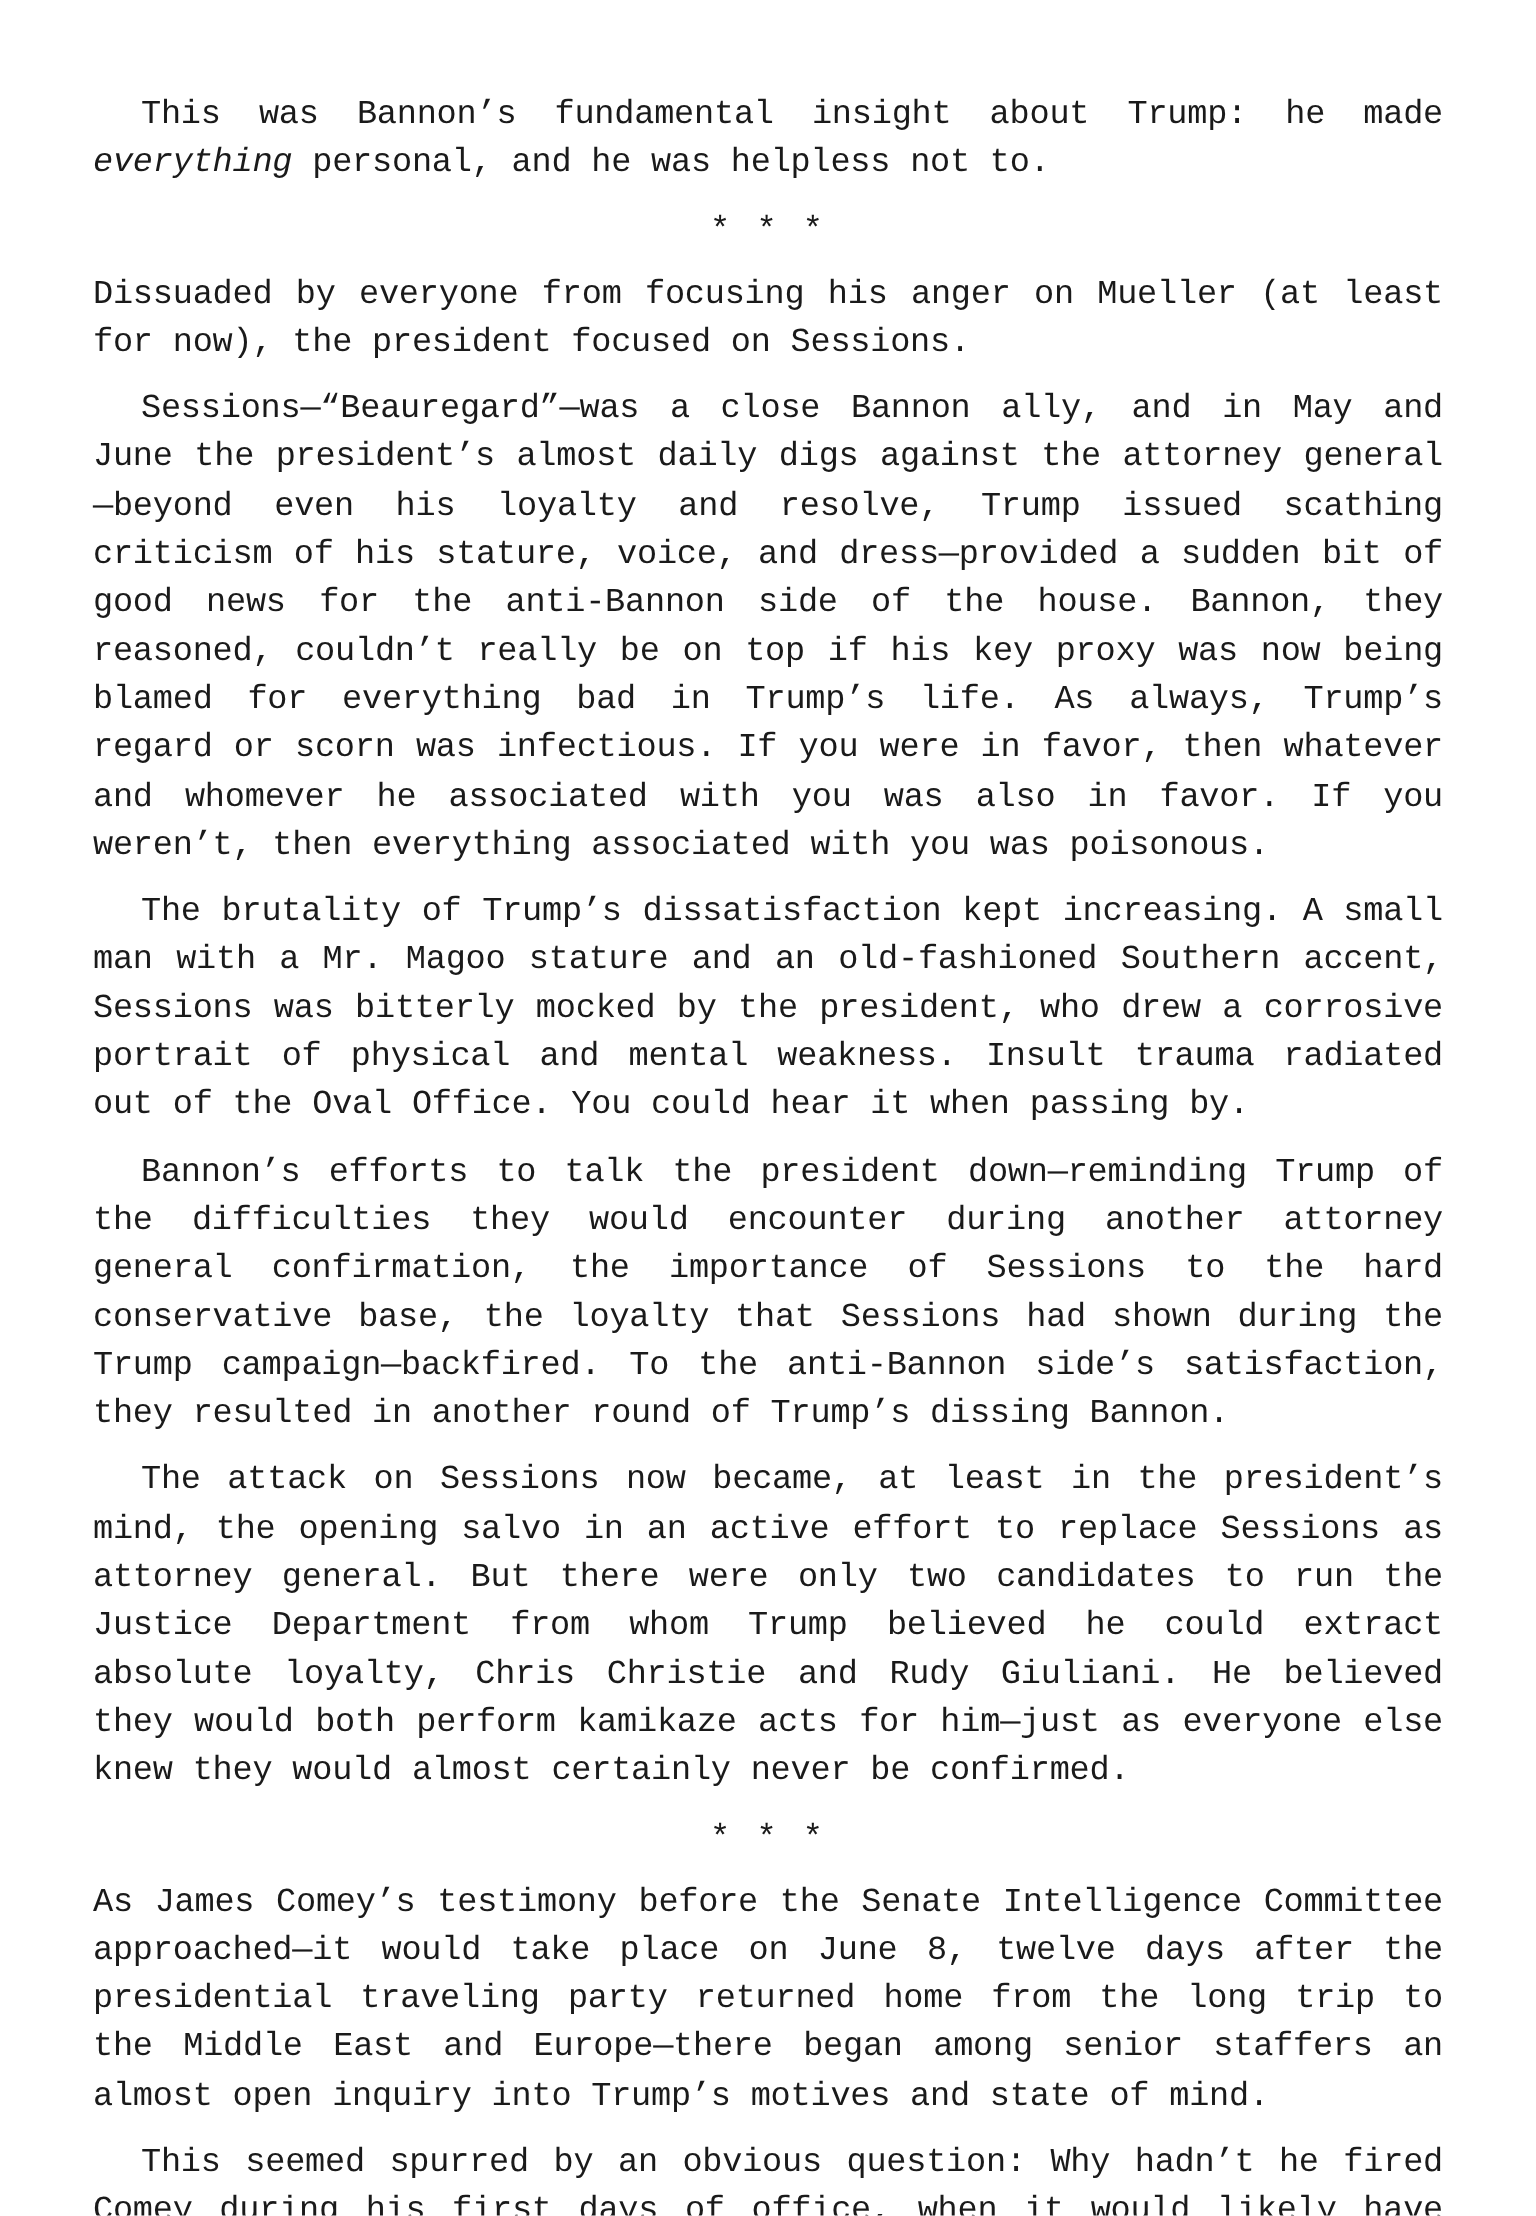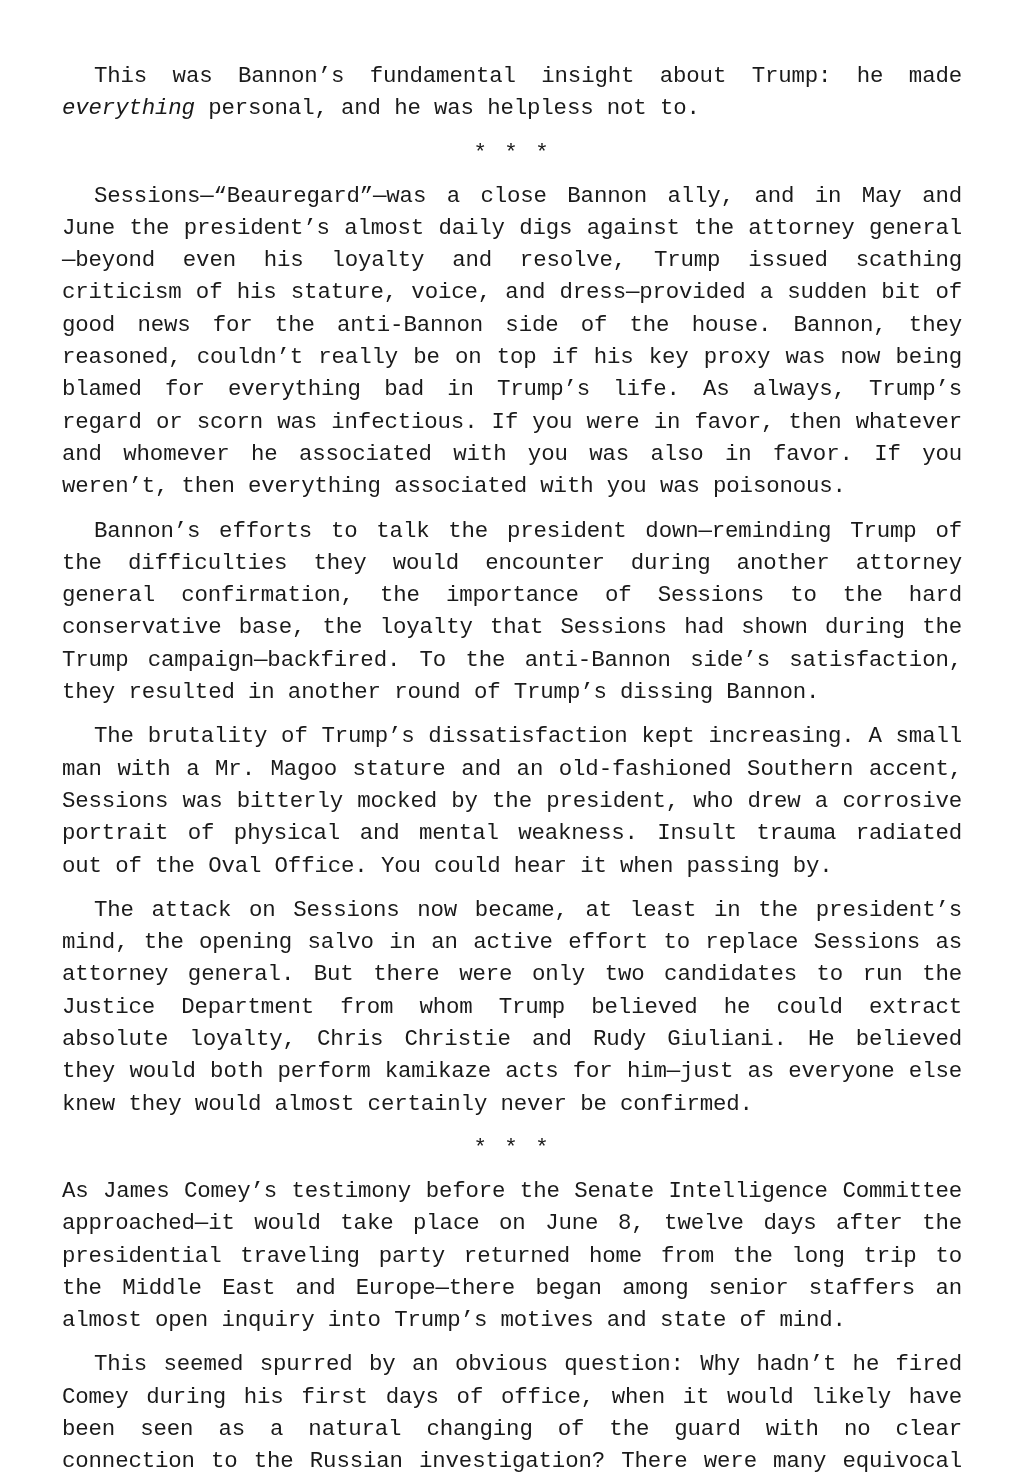--- a/index.html
+++ b/index.html
@@ -58,6 +58,7 @@
 
   <div class="sep">* * *</div>
 
+  <p class="para noindent">Dissuaded by everyone from focusing his anger on Mueller (at least for now), the president focused on Sessions.</p>
 
   <p class="para">Sessions—“Beauregard”—was a close Bannon ally, and in May and June the president’s almost daily digs against the attorney general—beyond even his loyalty and resolve, Trump issued scathing criticism of his stature, voice, and dress—provided a sudden bit of good news for the anti-Bannon side of the house. Bannon, they reasoned, couldn’t really be on top if his key proxy was now being blamed for everything bad in Trump’s life. As always, Trump’s regard or scorn was infectious. If you were in favor, then whatever and whomever he associated with you was also in favor. If you weren’t, then everything associated with you was poisonous.</p>
 

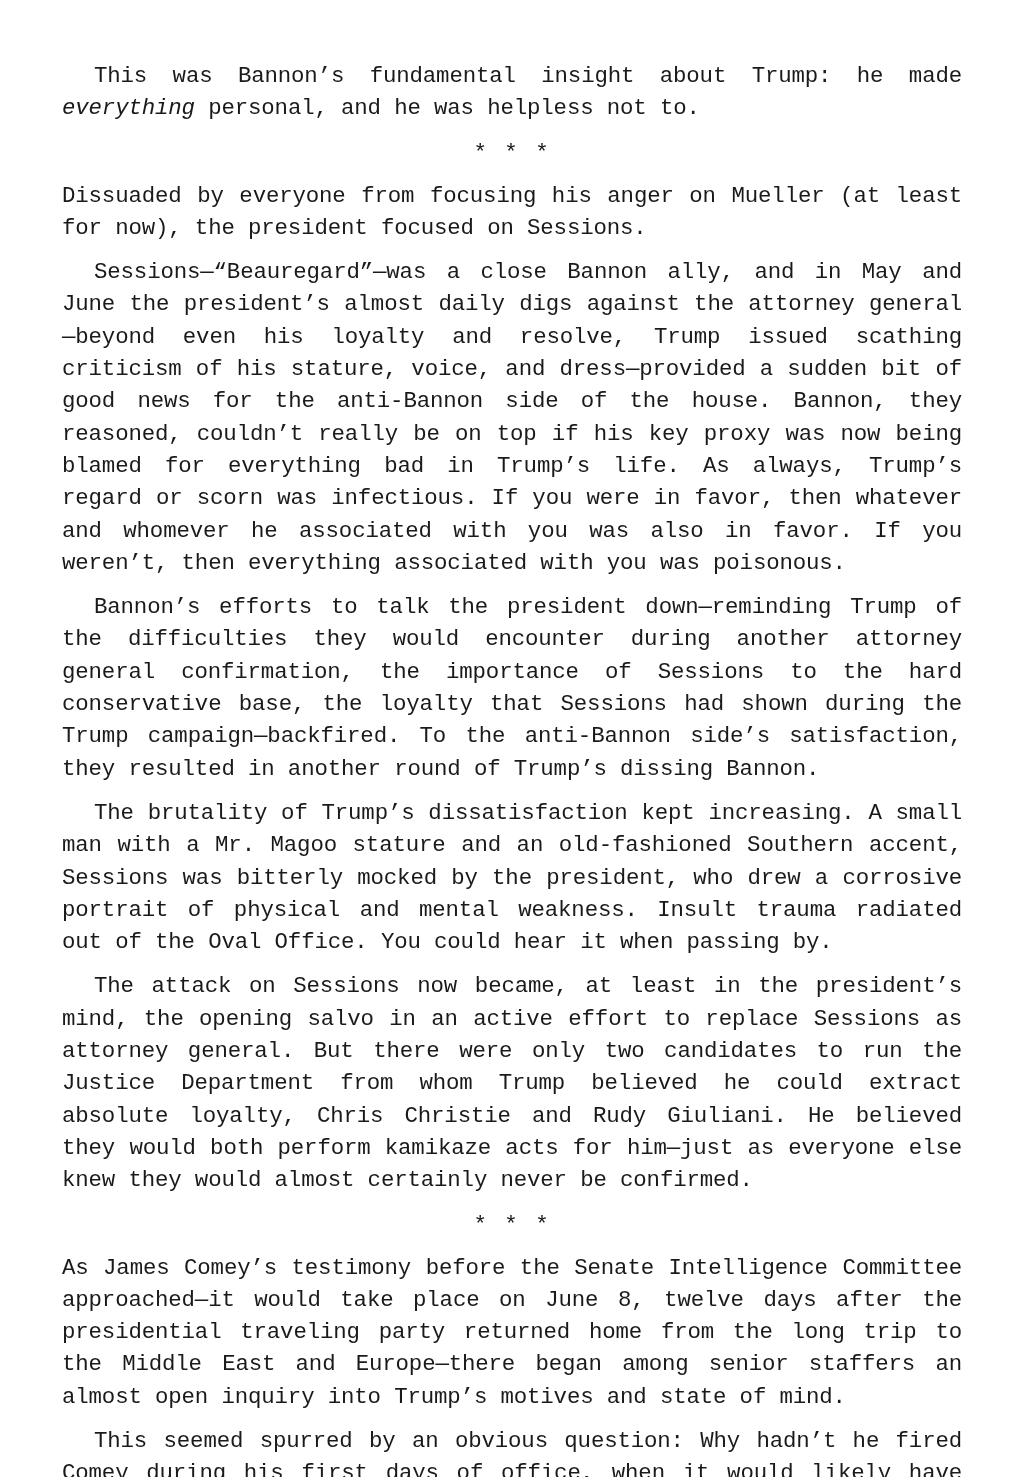--- a/index.html
+++ b/index.html
@@ -62,9 +62,9 @@
 
   <p class="para">Sessions—“Beauregard”—was a close Bannon ally, and in May and June the president’s almost daily digs against the attorney general—beyond even his loyalty and resolve, Trump issued scathing criticism of his stature, voice, and dress—provided a sudden bit of good news for the anti-Bannon side of the house. Bannon, they reasoned, couldn’t really be on top if his key proxy was now being blamed for everything bad in Trump’s life. As always, Trump’s regard or scorn was infectious. If you were in favor, then whatever and whomever he associated with you was also in favor. If you weren’t, then everything associated with you was poisonous.</p>
 
+  <p class="para">The brutality of Trump’s dissatisfaction kept increasing. A small man with a Mr. Magoo stature and an old-fashioned Southern accent, Sessions was bitterly mocked by the president, who drew a corrosive portrait of physical and mental weakness. Insult trauma radiated out of the Oval Office. You could hear it when passing by.</p>
+
   <p class="para">Bannon’s efforts to talk the president down—reminding Trump of the difficulties they would encounter during another attorney general confirmation, the importance of Sessions to the hard conservative base, the loyalty that Sessions had shown during the Trump campaign—backfired. To the anti-Bannon side’s satisfaction, they resulted in another round of Trump’s dissing Bannon.</p>
-
-  <p class="para">The brutality of Trump’s dissatisfaction kept increasing. A small man with a Mr. Magoo stature and an old-fashioned Southern accent, Sessions was bitterly mocked by the president, who drew a corrosive portrait of physical and mental weakness. Insult trauma radiated out of the Oval Office. You could hear it when passing by.</p>
 
   <p class="para">The attack on Sessions now became, at least in the president’s mind, the opening salvo in an active effort to replace Sessions as attorney general. But there were only two candidates to run the Justice Department from whom Trump believed he could extract absolute loyalty, Chris Christie and Rudy Giuliani. He believed they would both perform kamikaze acts for him—just as everyone else knew they would almost certainly never be confirmed.</p>
 

